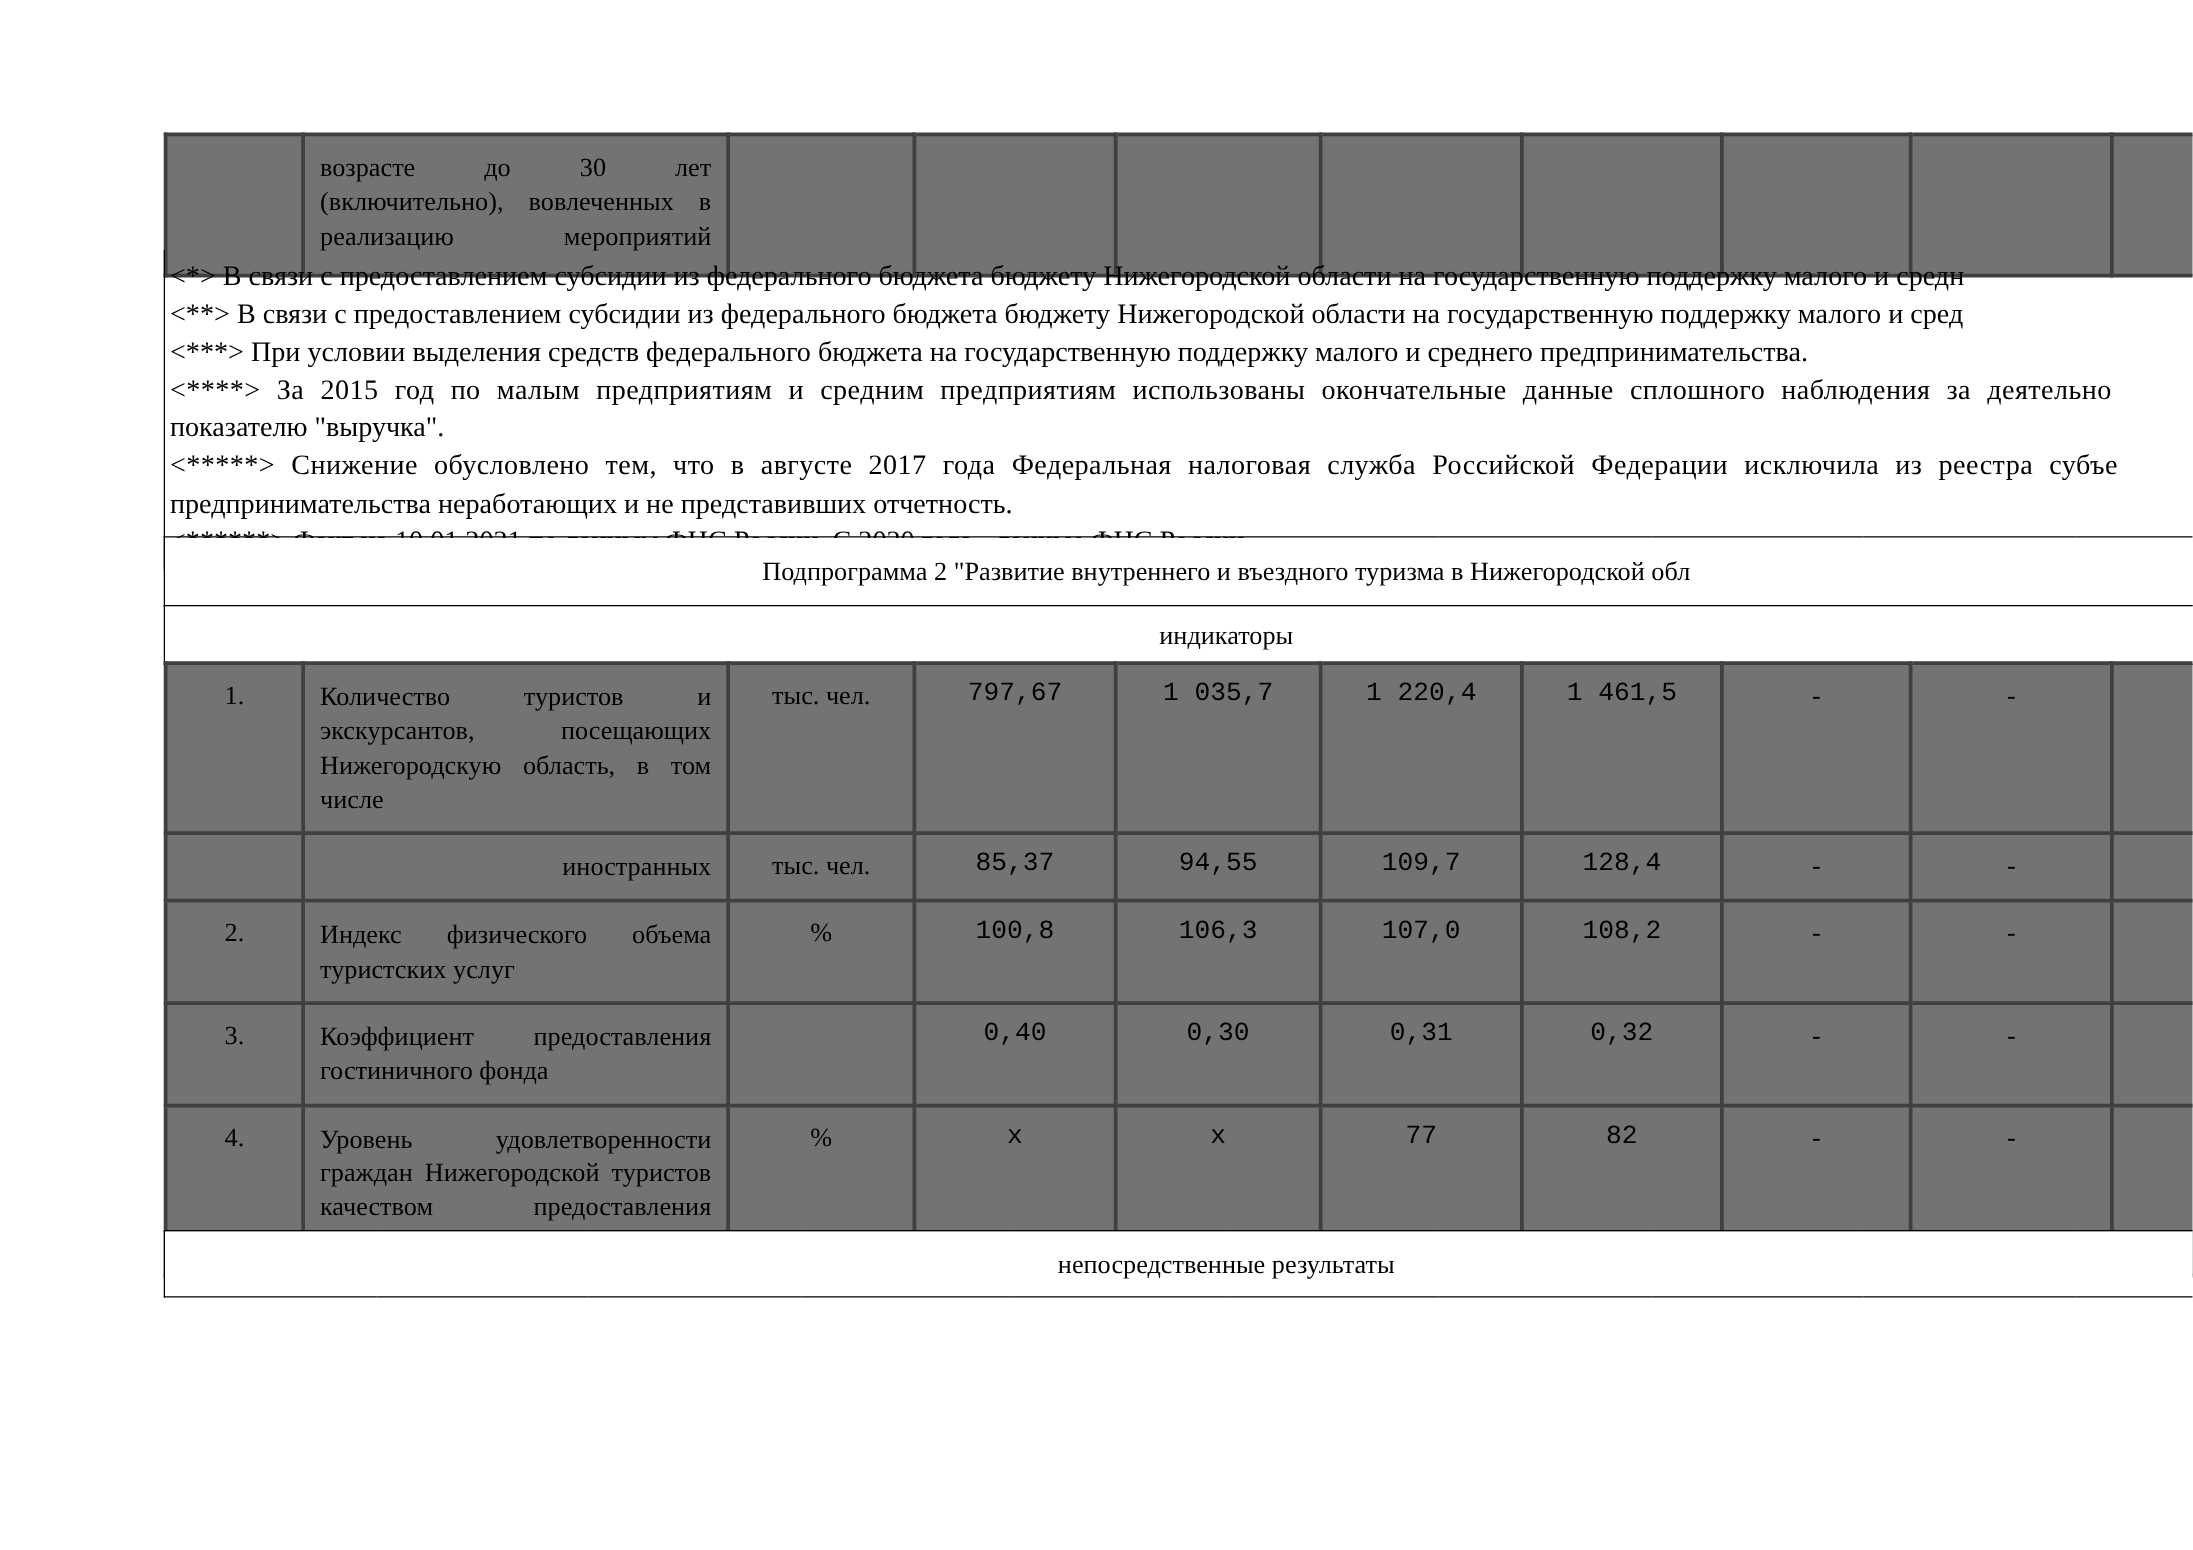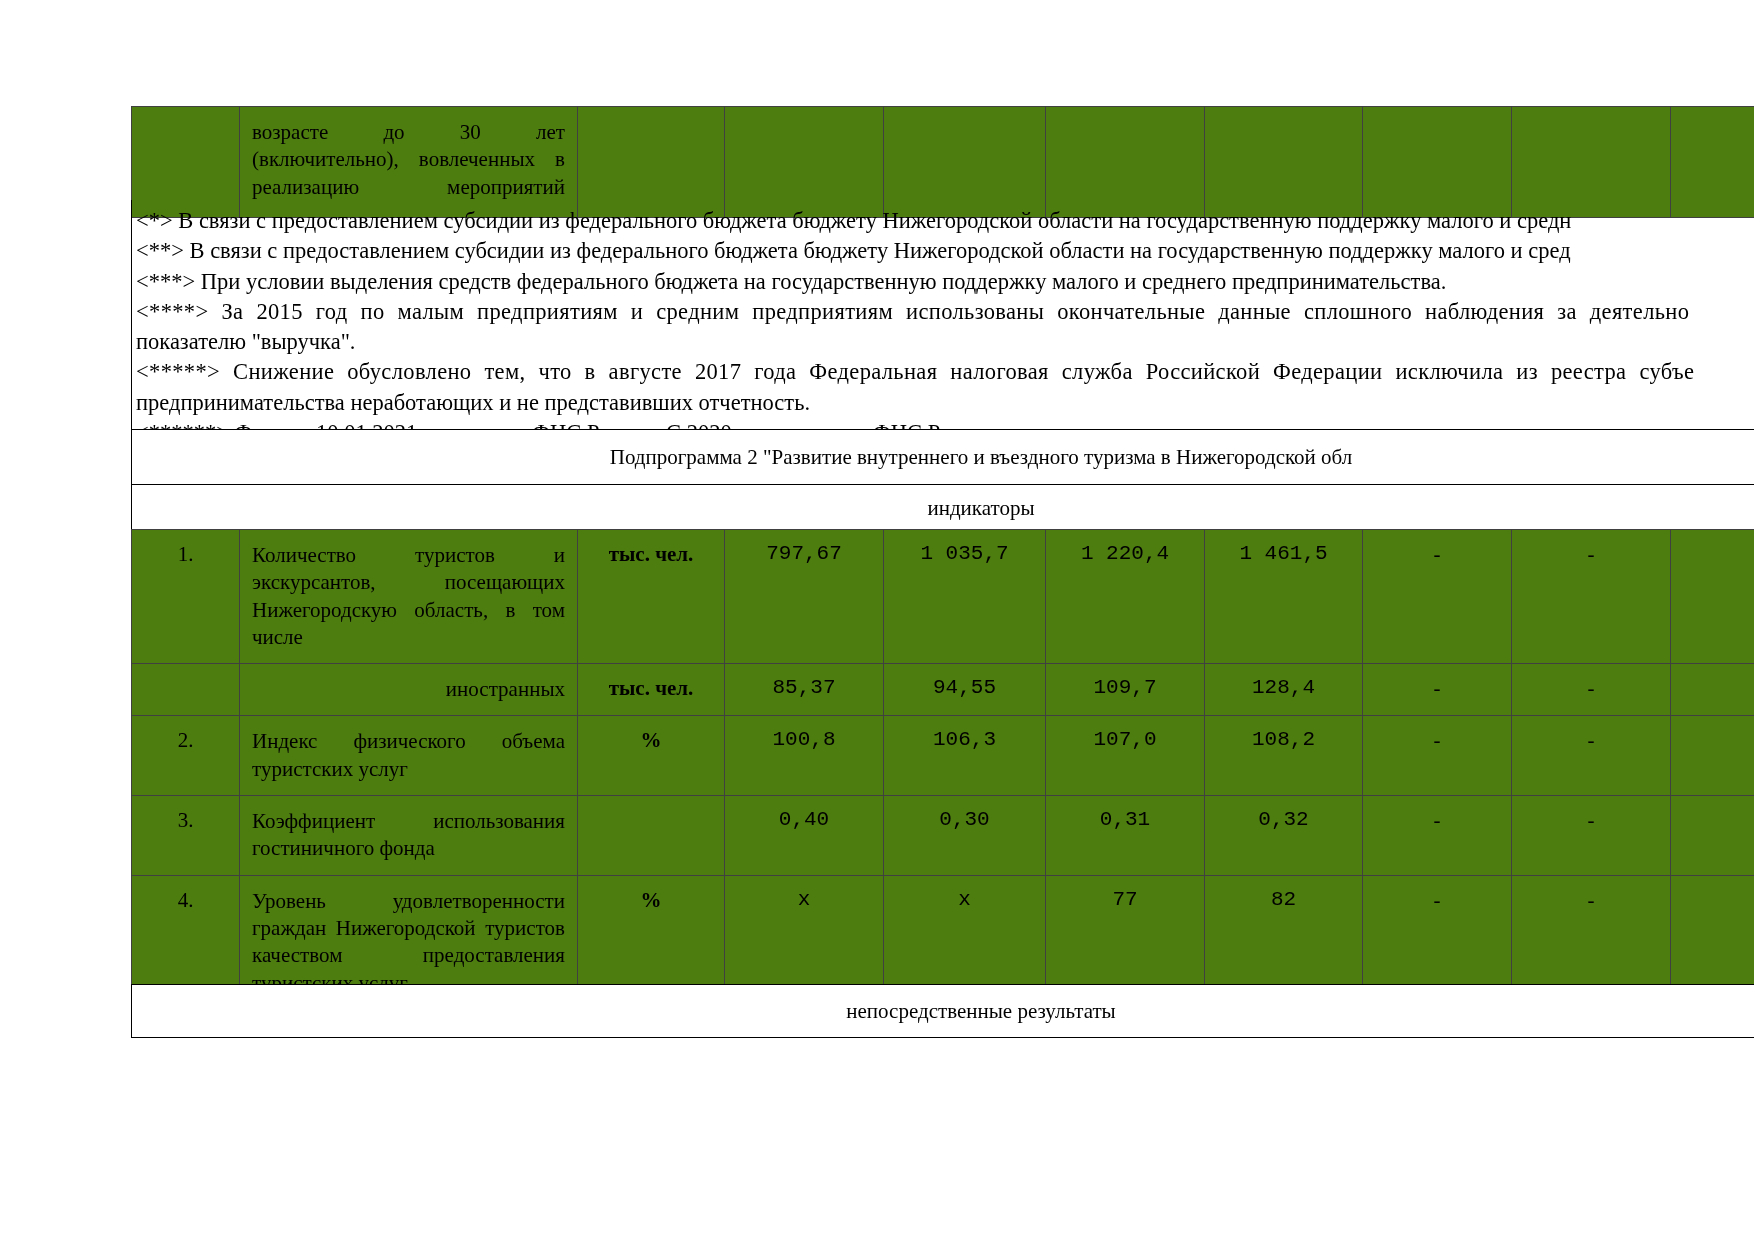--- a/index.html
+++ b/index.html
@@ -33,10 +33,10 @@
     font-size: 21px;
   }
   .doc-table td {
-    border: 1px solid #404040;
+    border: 3px solid #404040;
     padding: 12px;
     vertical-align: top;
-    background: #4d7c0f;
+    background: #737373;
   }
 
   

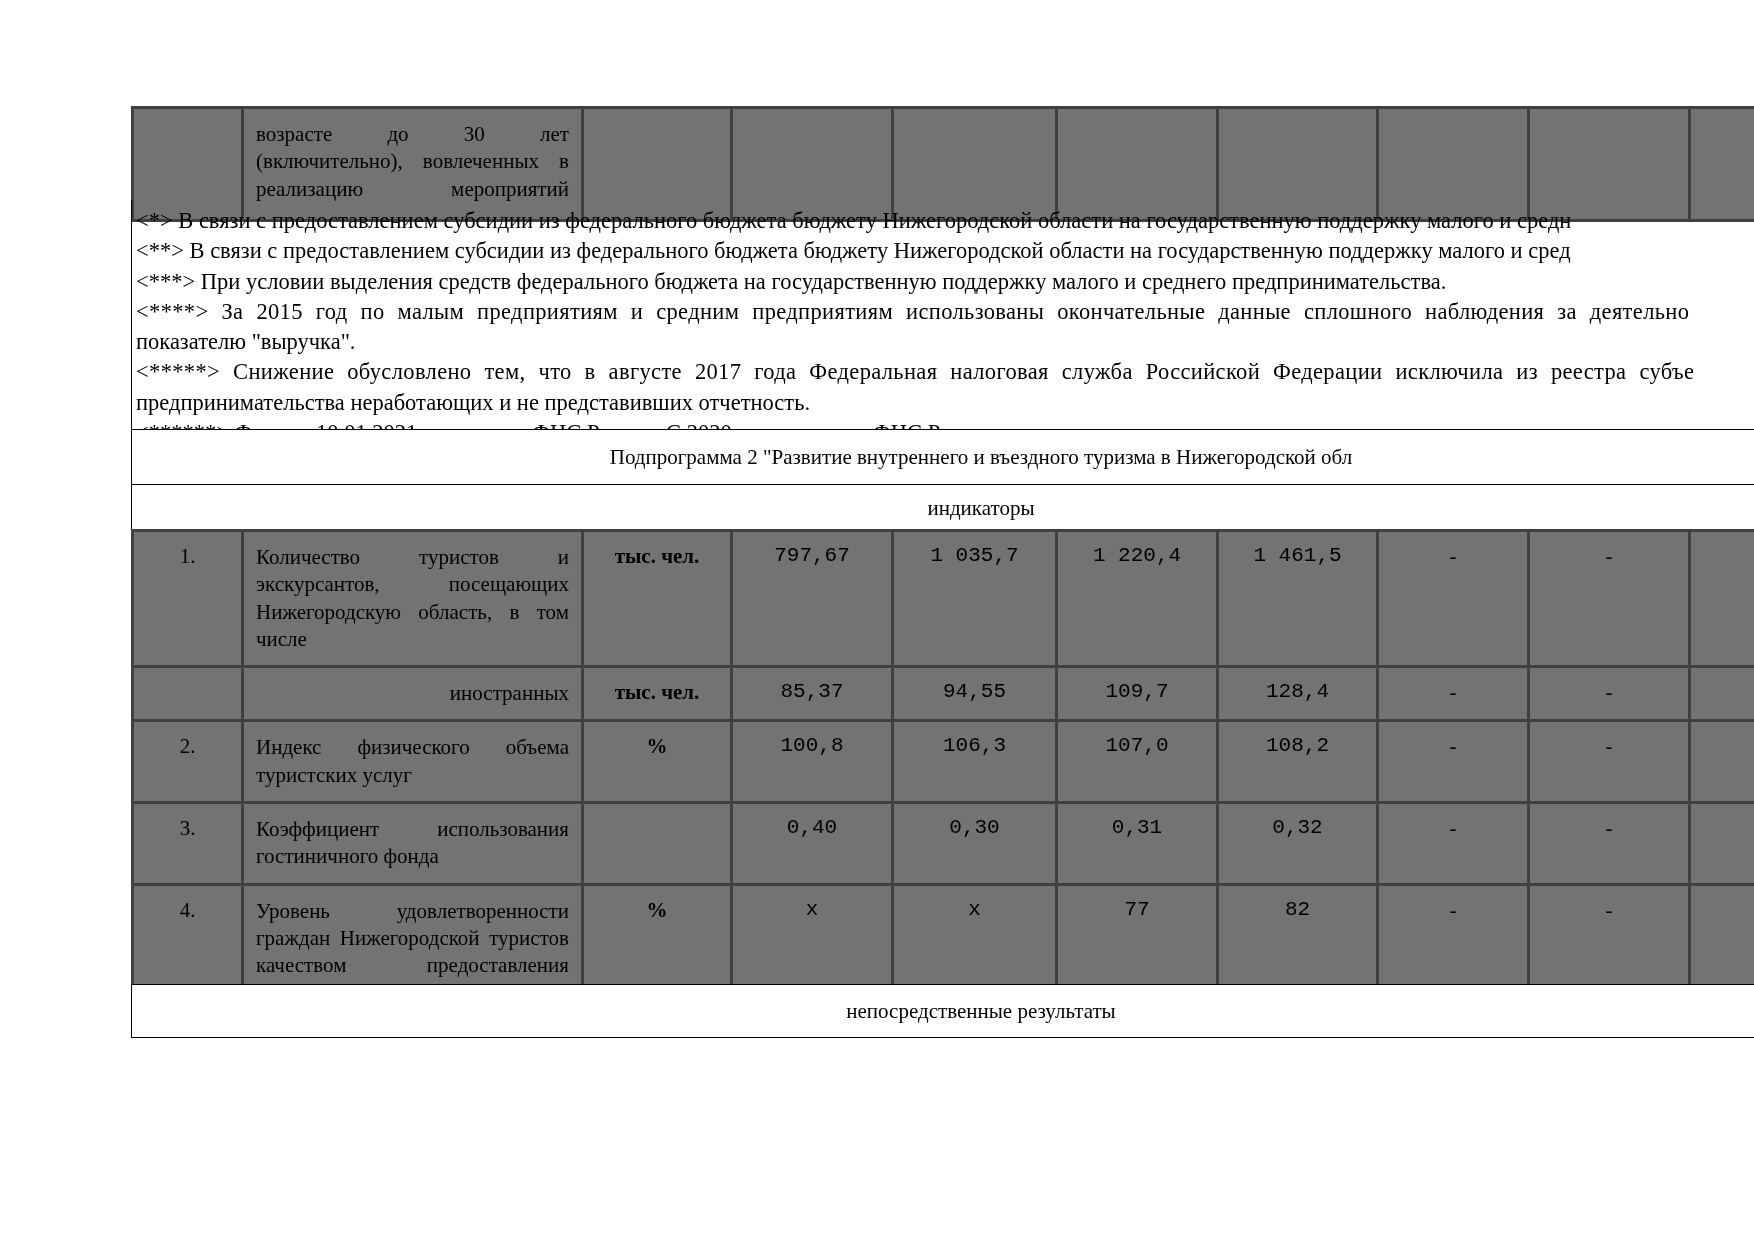--- a/index.html
+++ b/index.html
@@ -42,7 +42,7 @@
   
   .c-num   { width: 83px;  }
   .c-name  { width: 313px; }
-  .c-unit  { width: 122px; font-weight: bold; }
+  .c-unit  { width: 122px; }
   .c-y     { width: 134px; }
   .c-y2    { width: 137px; }
   .c-y3    { width: 134px; }

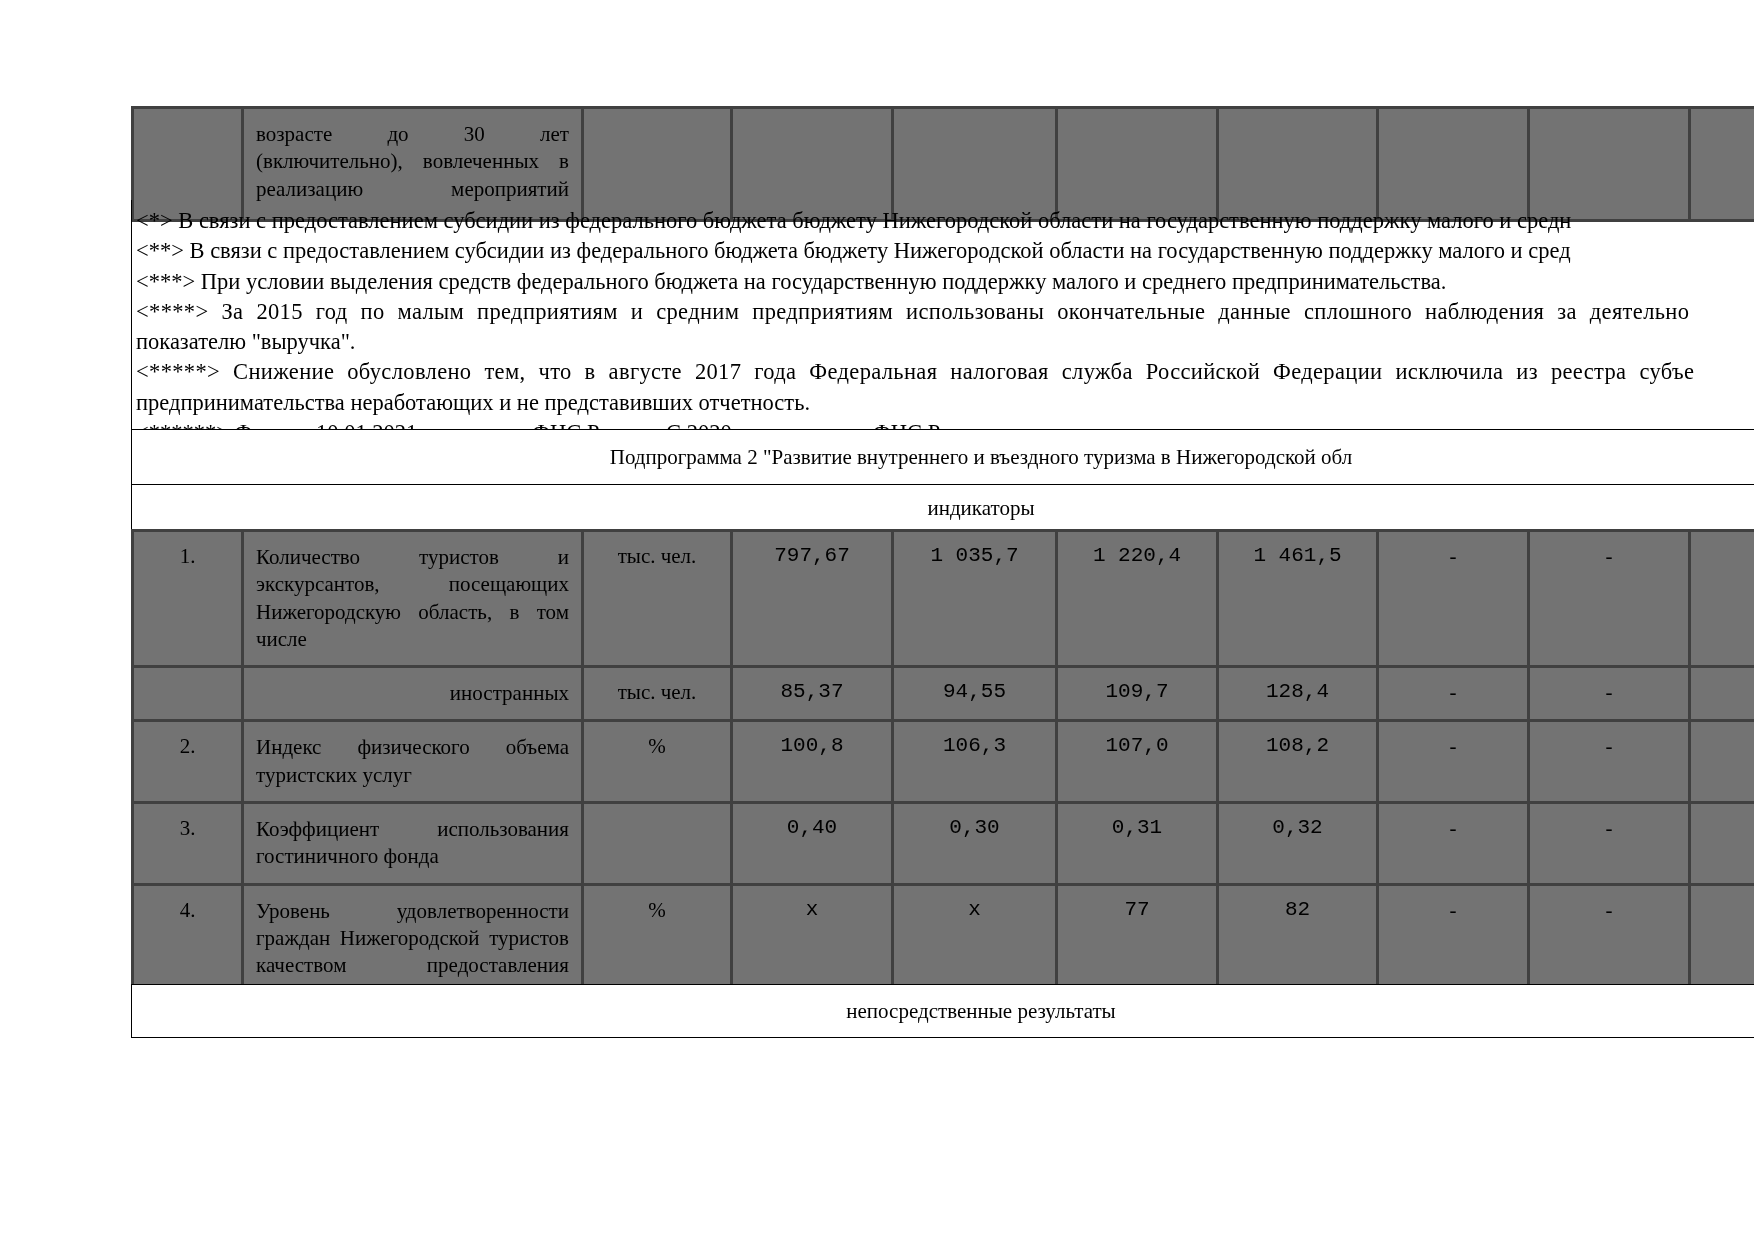--- a/index.html
+++ b/index.html
@@ -232,7 +232,7 @@
 
     <tr>
       <td class="c-num rownum">3.</td>
-      <td class="c-name cell-pad just-last-left">Коэффициент использования гостиничного фонда</td>
+      <td class="c-name cell-pad just-last-left">Коэффициент предоставления гостиничного фонда</td>
       <td class="c-unit unit"></td>
       <td class="c-y val">0,40</td>
       <td class="c-y2 val">0,30</td>

